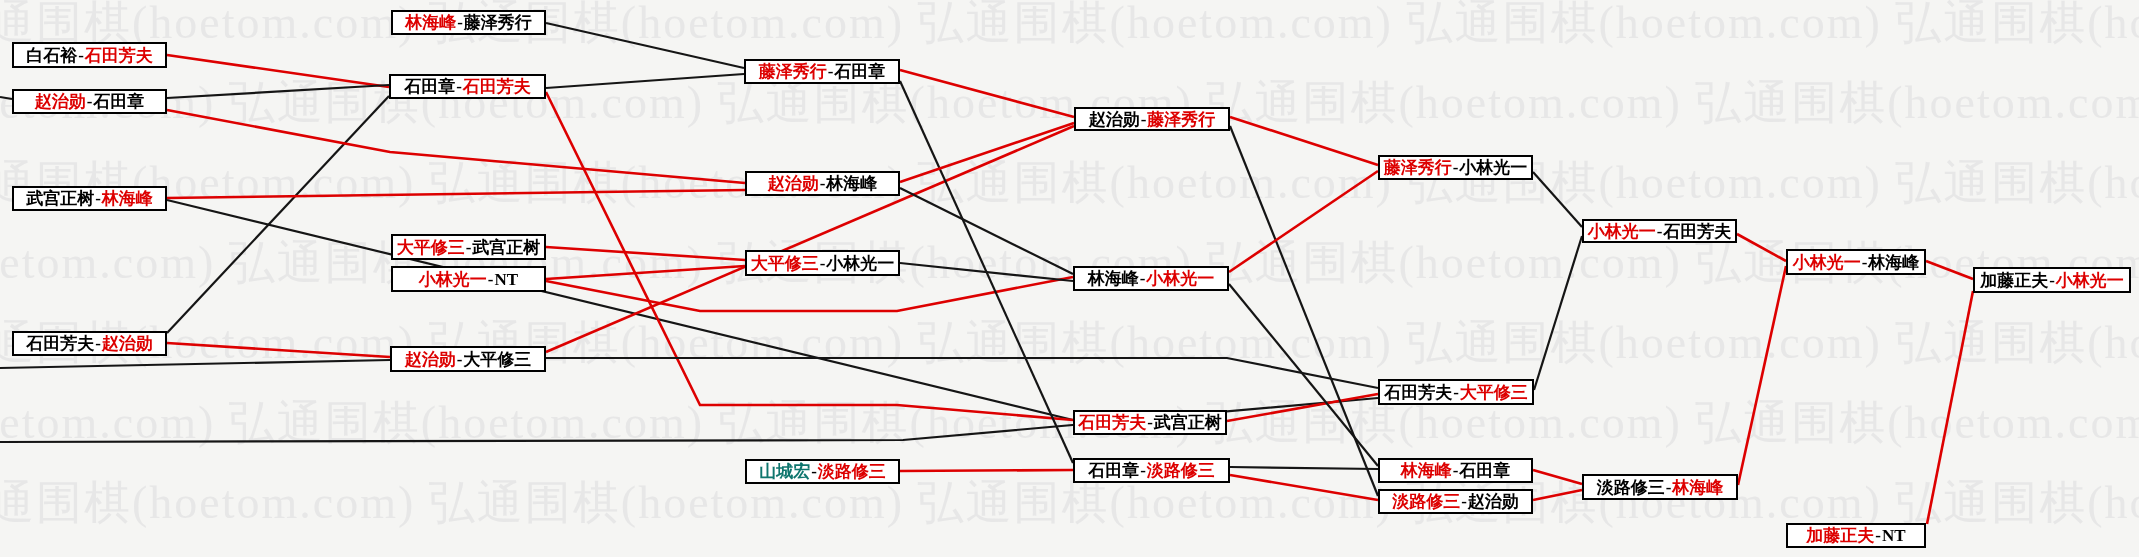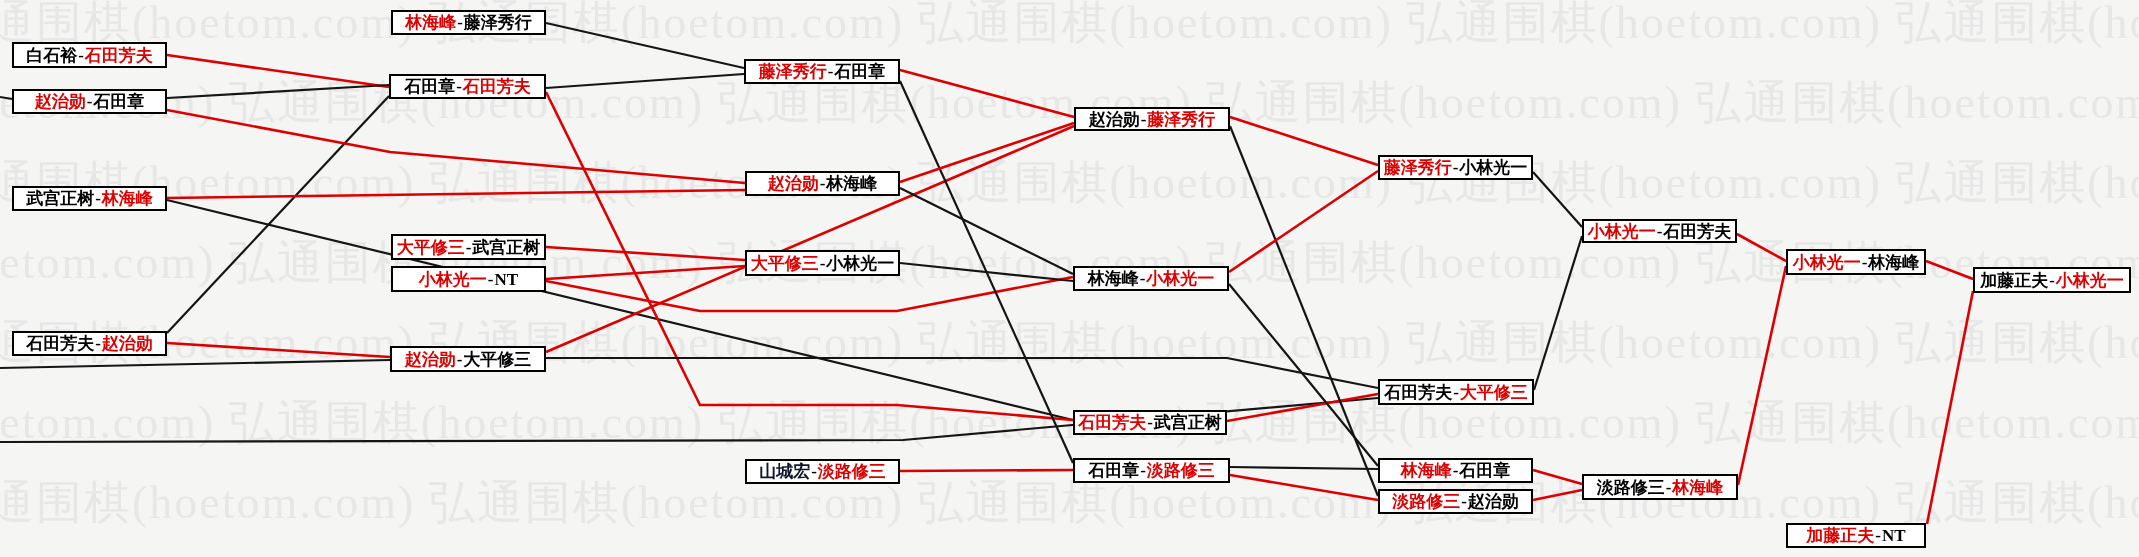--- a/index.html
+++ b/index.html
@@ -150,7 +150,7 @@
       <span style="color: rgb(0, 0, 0);">小林光一</span>
     </div>
     <div class="match-box" style="left: 745px; top: 459px; width: 155px; height: 25px; background: rgb(255, 255, 255); border-color: rgb(0, 0, 0);">
-      <span style="color: #0f172a;">山城宏</span>
+      <span style="color: #0f766e;">山城宏</span>
       <span class="sep" style="color: rgb(0, 0, 0);">-</span>
       <span style="color: rgb(221, 0, 0);">淡路修三</span>
     </div>

